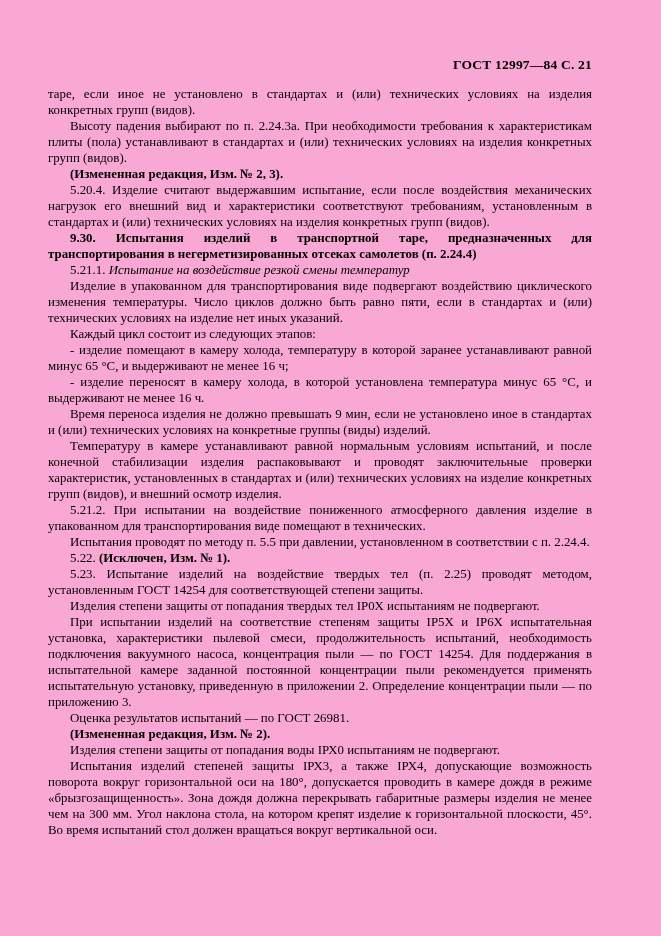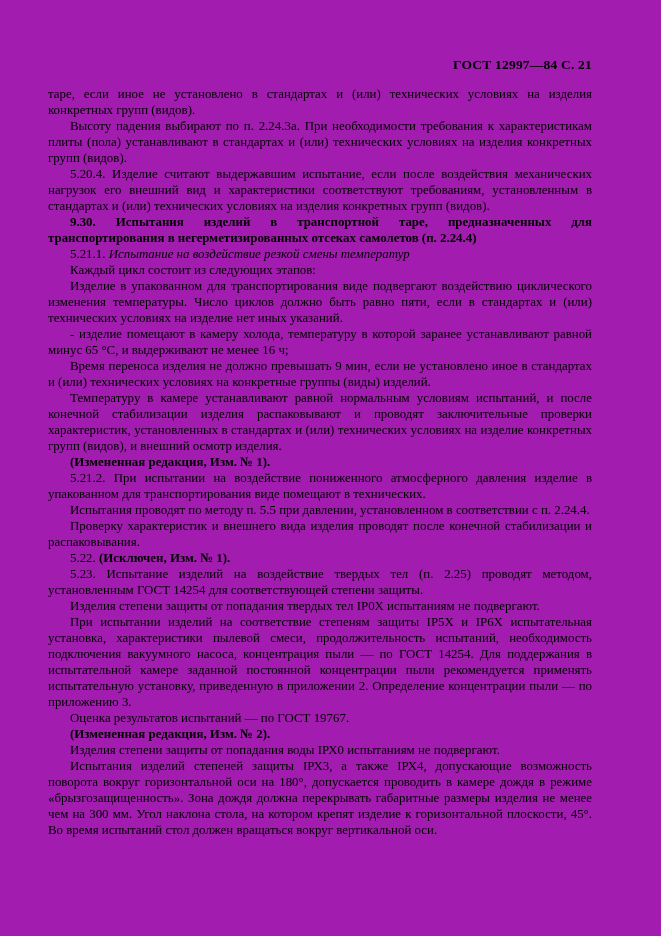--- a/index.html
+++ b/index.html
@@ -11,7 +11,7 @@
     position: relative;
     width: 661px;
     height: 936px;
-    background: #a21caf;
+    background: #f9a8d4;
     color: #000000;
     font-family: "Liberation Serif", "DejaVu Serif", serif;
     overflow: hidden;

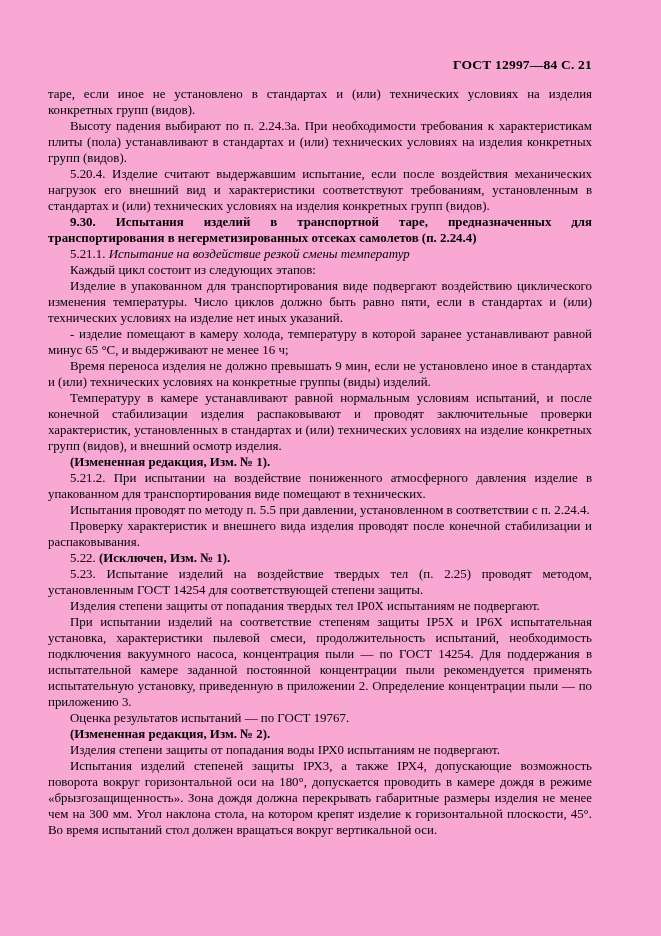--- a/index.html
+++ b/index.html
@@ -59,6 +59,7 @@
   <div class="doc-body">
       <p>таре, если иное не установлено в стандартах и (или) технических условиях на изделия конкретных групп (видов).</p>
       <p class="indent">Высоту падения выбирают по п. 2.24.3а. При необходимости требования к характеристикам плиты (пола) устанавливают в стандартах и (или) технических условиях на изделия конкретных групп (видов).</p>
+      <p class="indent bold">(Измененная редакция, Изм. № 2, 3).</p>
       <p class="indent">5.20.4. Изделие считают выдержавшим испытание, если после воздействия механических нагрузок его внешний вид и характеристики соответствуют требованиям, установленным в стандартах и (или) технических условиях на изделия конкретных групп (видов).</p>
       <p class="indent bold">9.30. Испытания изделий в транспортной таре, предназначенных для транспортирования в негерметизированных отсеках самолетов (п. 2.24.4)</p>
       <p class="indent"><span class="seg-normal">5.21.1. </span><span class="seg-italic">Испытание на воздействие резкой смены температур</span></p>

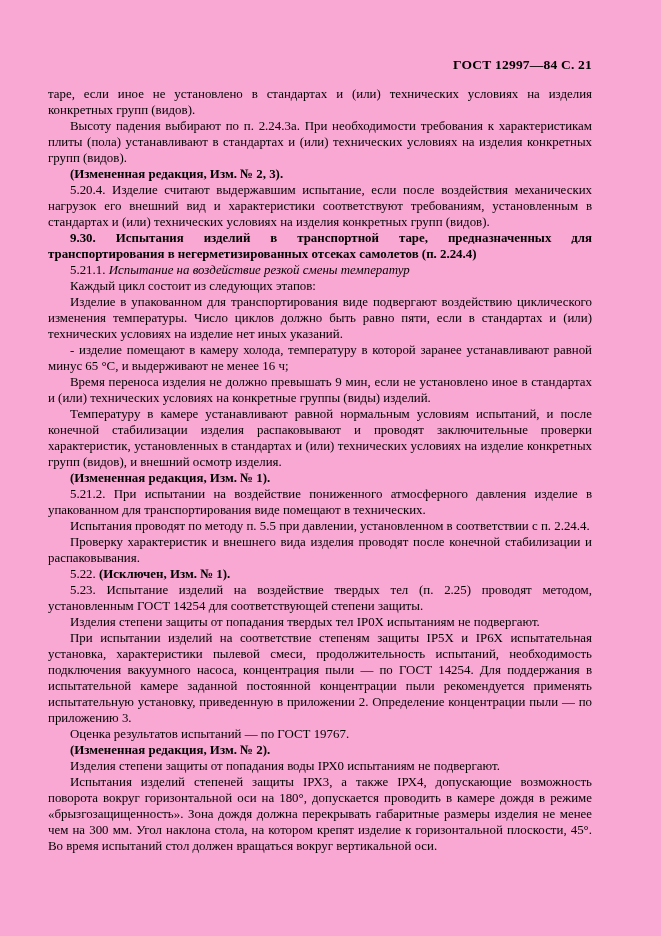--- a/index.html
+++ b/index.html
@@ -63,8 +63,8 @@
       <p class="indent">5.20.4. Изделие считают выдержавшим испытание, если после воздействия механических нагрузок его внешний вид и характеристики соответствуют требованиям, установленным в стандартах и (или) технических условиях на изделия конкретных групп (видов).</p>
       <p class="indent bold">9.30. Испытания изделий в транспортной таре, предназначенных для транспортирования в негерметизированных отсеках самолетов (п. 2.24.4)</p>
       <p class="indent"><span class="seg-normal">5.21.1. </span><span class="seg-italic">Испытание на воздействие резкой смены температур</span></p>
+      <p class="indent">Изделие в упакованном для транспортирования виде подвергают воздействию циклического изменения температуры. Число циклов должно быть равно пяти, если в стандартах и (или) технических условиях на изделие нет иных указаний.</p>
       <p class="indent">Каждый цикл состоит из следующих этапов:</p>
-      <p class="indent">Изделие в упакованном для транспортирования виде подвергают воздействию циклического изменения температуры. Число циклов должно быть равно пяти, если в стандартах и (или) технических условиях на изделие нет иных указаний.</p>
       <p class="indent">- изделие помещают в камеру холода, температуру в которой заранее устанавливают равной минус 65 °С, и выдерживают не менее 16 ч;</p>
       <p class="indent">Время переноса изделия не должно превышать 9 мин, если не установлено иное в стандартах и (или) технических условиях на конкретные группы (виды) изделий.</p>
       <p class="indent">Температуру в камере устанавливают равной нормальным условиям испытаний, и после конечной стабилизации изделия распаковывают и проводят заключительные проверки характеристик, установленных в стандартах и (или) технических условиях на изделие конкретных групп (видов), и внешний осмотр изделия.</p>

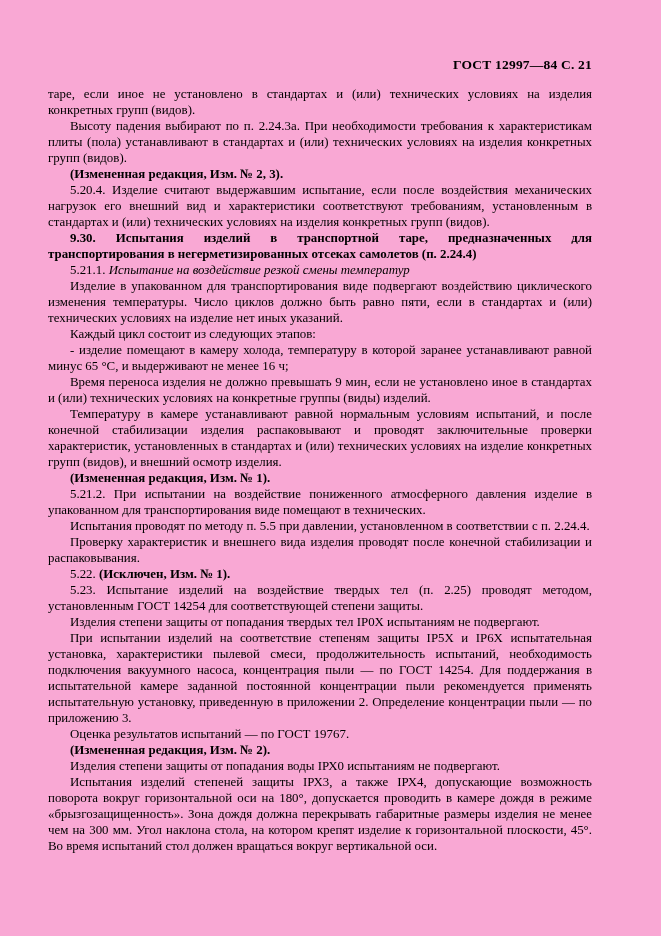--- a/index.html
+++ b/index.html
@@ -66,6 +66,7 @@
       <p class="indent">Изделие в упакованном для транспортирования виде подвергают воздействию циклического изменения температуры. Число циклов должно быть равно пяти, если в стандартах и (или) технических условиях на изделие нет иных указаний.</p>
       <p class="indent">Каждый цикл состоит из следующих этапов:</p>
       <p class="indent">- изделие помещают в камеру холода, температуру в которой заранее устанавливают равной минус 65 °С, и выдерживают не менее 16 ч;</p>
+      <p class="indent">- изделие переносят в камеру холода, в которой установлена температура минус 65 °С, и выдерживают не менее 16 ч.</p>
       <p class="indent">Время переноса изделия не должно превышать 9 мин, если не установлено иное в стандартах и (или) технических условиях на конкретные группы (виды) изделий.</p>
       <p class="indent">Температуру в камере устанавливают равной нормальным условиям испытаний, и после конечной стабилизации изделия распаковывают и проводят заключительные проверки характеристик, установленных в стандартах и (или) технических условиях на изделие конкретных групп (видов), и внешний осмотр изделия.</p>
       <p class="indent bold">(Измененная редакция, Изм. № 1).</p>

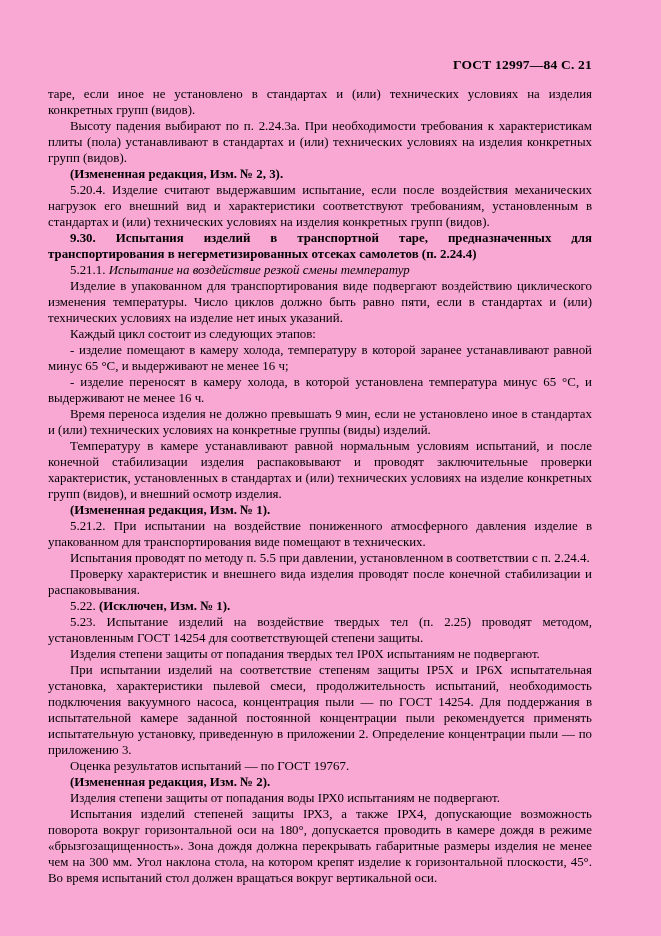--- a/index.html
+++ b/index.html
@@ -69,7 +69,6 @@
       <p class="indent">- изделие переносят в камеру холода, в которой установлена температура минус 65 °С, и выдерживают не менее 16 ч.</p>
       <p class="indent">Время переноса изделия не должно превышать 9 мин, если не установлено иное в стандартах и (или) технических условиях на конкретные группы (виды) изделий.</p>
       <p class="indent">Температуру в камере устанавливают равной нормальным условиям испытаний, и после конечной стабилизации изделия распаковывают и проводят заключительные проверки характеристик, установленных в стандартах и (или) технических условиях на изделие конкретных групп (видов), и внешний осмотр изделия.</p>
-      <p class="indent bold">(Измененная редакция, Изм. № 1).</p>
       <p class="indent">5.21.2. При испытании на воздействие пониженного атмосферного давления изделие в упакованном для транспортирования виде помещают в технических.</p>
       <p class="indent">Испытания проводят по методу п. 5.5 при давлении, установленном в соответствии с п. 2.24.4.</p>
       <p class="indent">Проверку характеристик и внешнего вида изделия проводят после конечной стабилизации и распаковывания.</p>

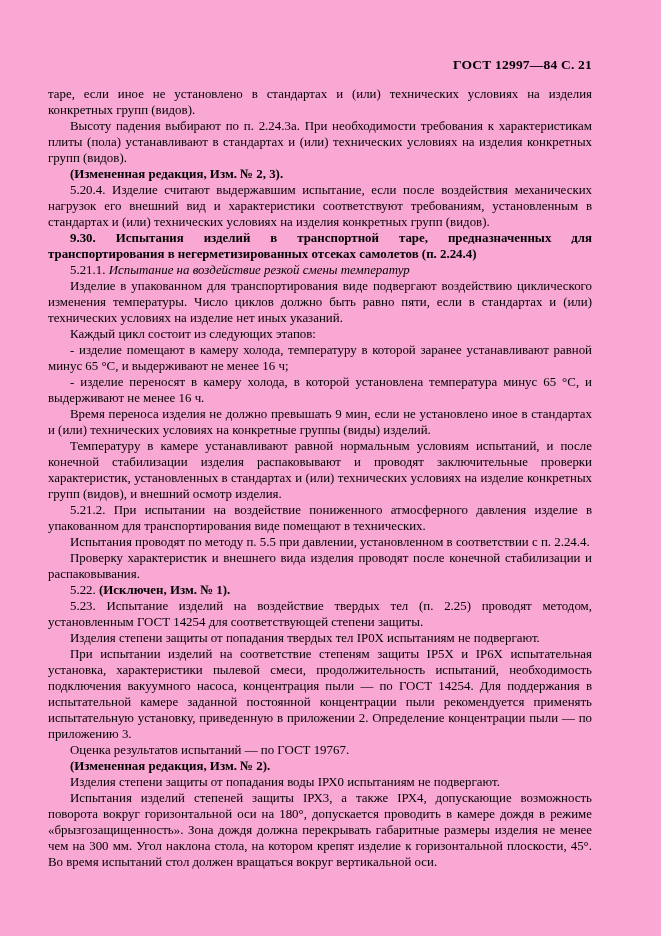--- a/index.html
+++ b/index.html
@@ -71,7 +71,6 @@
       <p class="indent">Температуру в камере устанавливают равной нормальным условиям испытаний, и после конечной стабилизации изделия распаковывают и проводят заключительные проверки характеристик, установленных в стандартах и (или) технических условиях на изделие конкретных групп (видов), и внешний осмотр изделия.</p>
       <p class="indent">5.21.2. При испытании на воздействие пониженного атмосферного давления изделие в упакованном для транспортирования виде помещают в технических.</p>
       <p class="indent">Испытания проводят по методу п. 5.5 при давлении, установленном в соответствии с п. 2.24.4.</p>
-      <p class="indent">Проверку характеристик и внешнего вида изделия проводят после конечной стабилизации и распаковывания.</p>
       <p class="indent"><span class="seg-normal">5.22. </span><span class="seg-bold">(Исключен, Изм. № 1).</span></p>
       <p class="indent">5.23. Испытание изделий на воздействие твердых тел (п. 2.25) проводят методом, установленным ГОСТ 14254 для соответствующей степени защиты.</p>
       <p class="indent">Изделия степени защиты от попадания твердых тел IР0Х испытаниям не подвергают.</p>

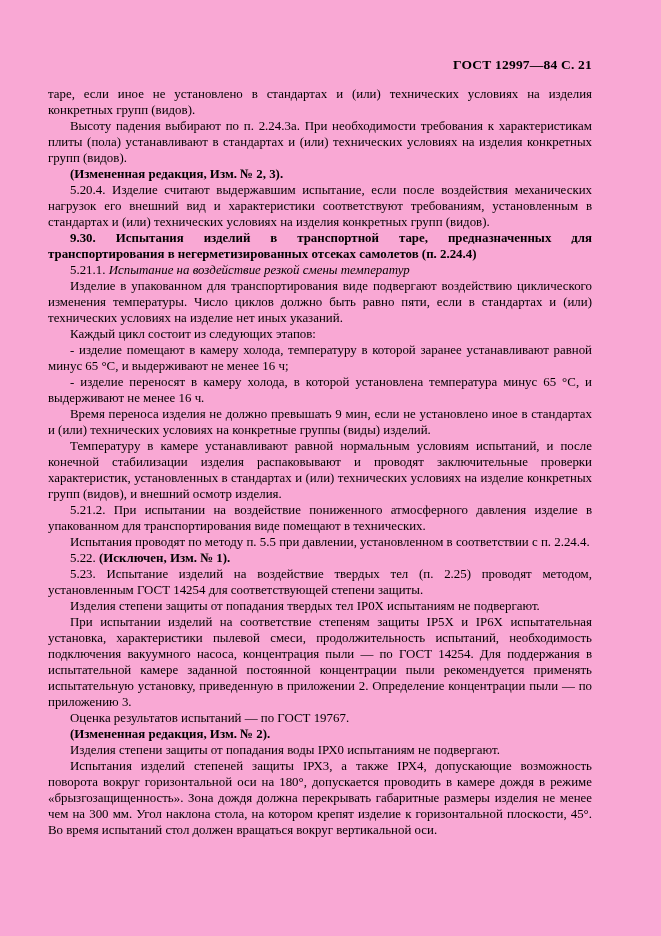--- a/index.html
+++ b/index.html
@@ -75,7 +75,7 @@
       <p class="indent">5.23. Испытание изделий на воздействие твердых тел (п. 2.25) проводят методом, установленным ГОСТ 14254 для соответствующей степени защиты.</p>
       <p class="indent">Изделия степени защиты от попадания твердых тел IР0Х испытаниям не подвергают.</p>
       <p class="indent">При испытании изделий на соответствие степеням защиты IР5Х и IР6Х испытательная установка, характеристики пылевой смеси, продолжительность испытаний, необходимость подключения вакуумного насоса, концентрация пыли — по ГОСТ 14254. Для поддержания в испытательной камере заданной постоянной концентрации пыли рекомендуется применять испытательную установку, приведенную в приложении 2. Определение концентрации пыли — по приложению 3.</p>
-      <p class="indent">Оценка результатов испытаний — по ГОСТ 19767.</p>
+      <p class="indent">Оценка результатов испытаний — по ГОСТ 26981.</p>
       <p class="indent bold">(Измененная редакция, Изм. № 2).</p>
       <p class="indent">Изделия степени защиты от попадания воды IРХ0 испытаниям не подвергают.</p>
       <p class="indent">Испытания изделий степеней защиты IРХ3, а также IРХ4, допускающие возможность поворота вокруг горизонтальной оси на 180°, допускается проводить в камере дождя в режиме «брызгозащищенность». Зона дождя должна перекрывать габаритные размеры изделия не менее чем на 300 мм. Угол наклона стола, на котором крепят изделие к горизонтальной плоскости, 45°. Во время испытаний стол должен вращаться вокруг вертикальной оси.</p>

